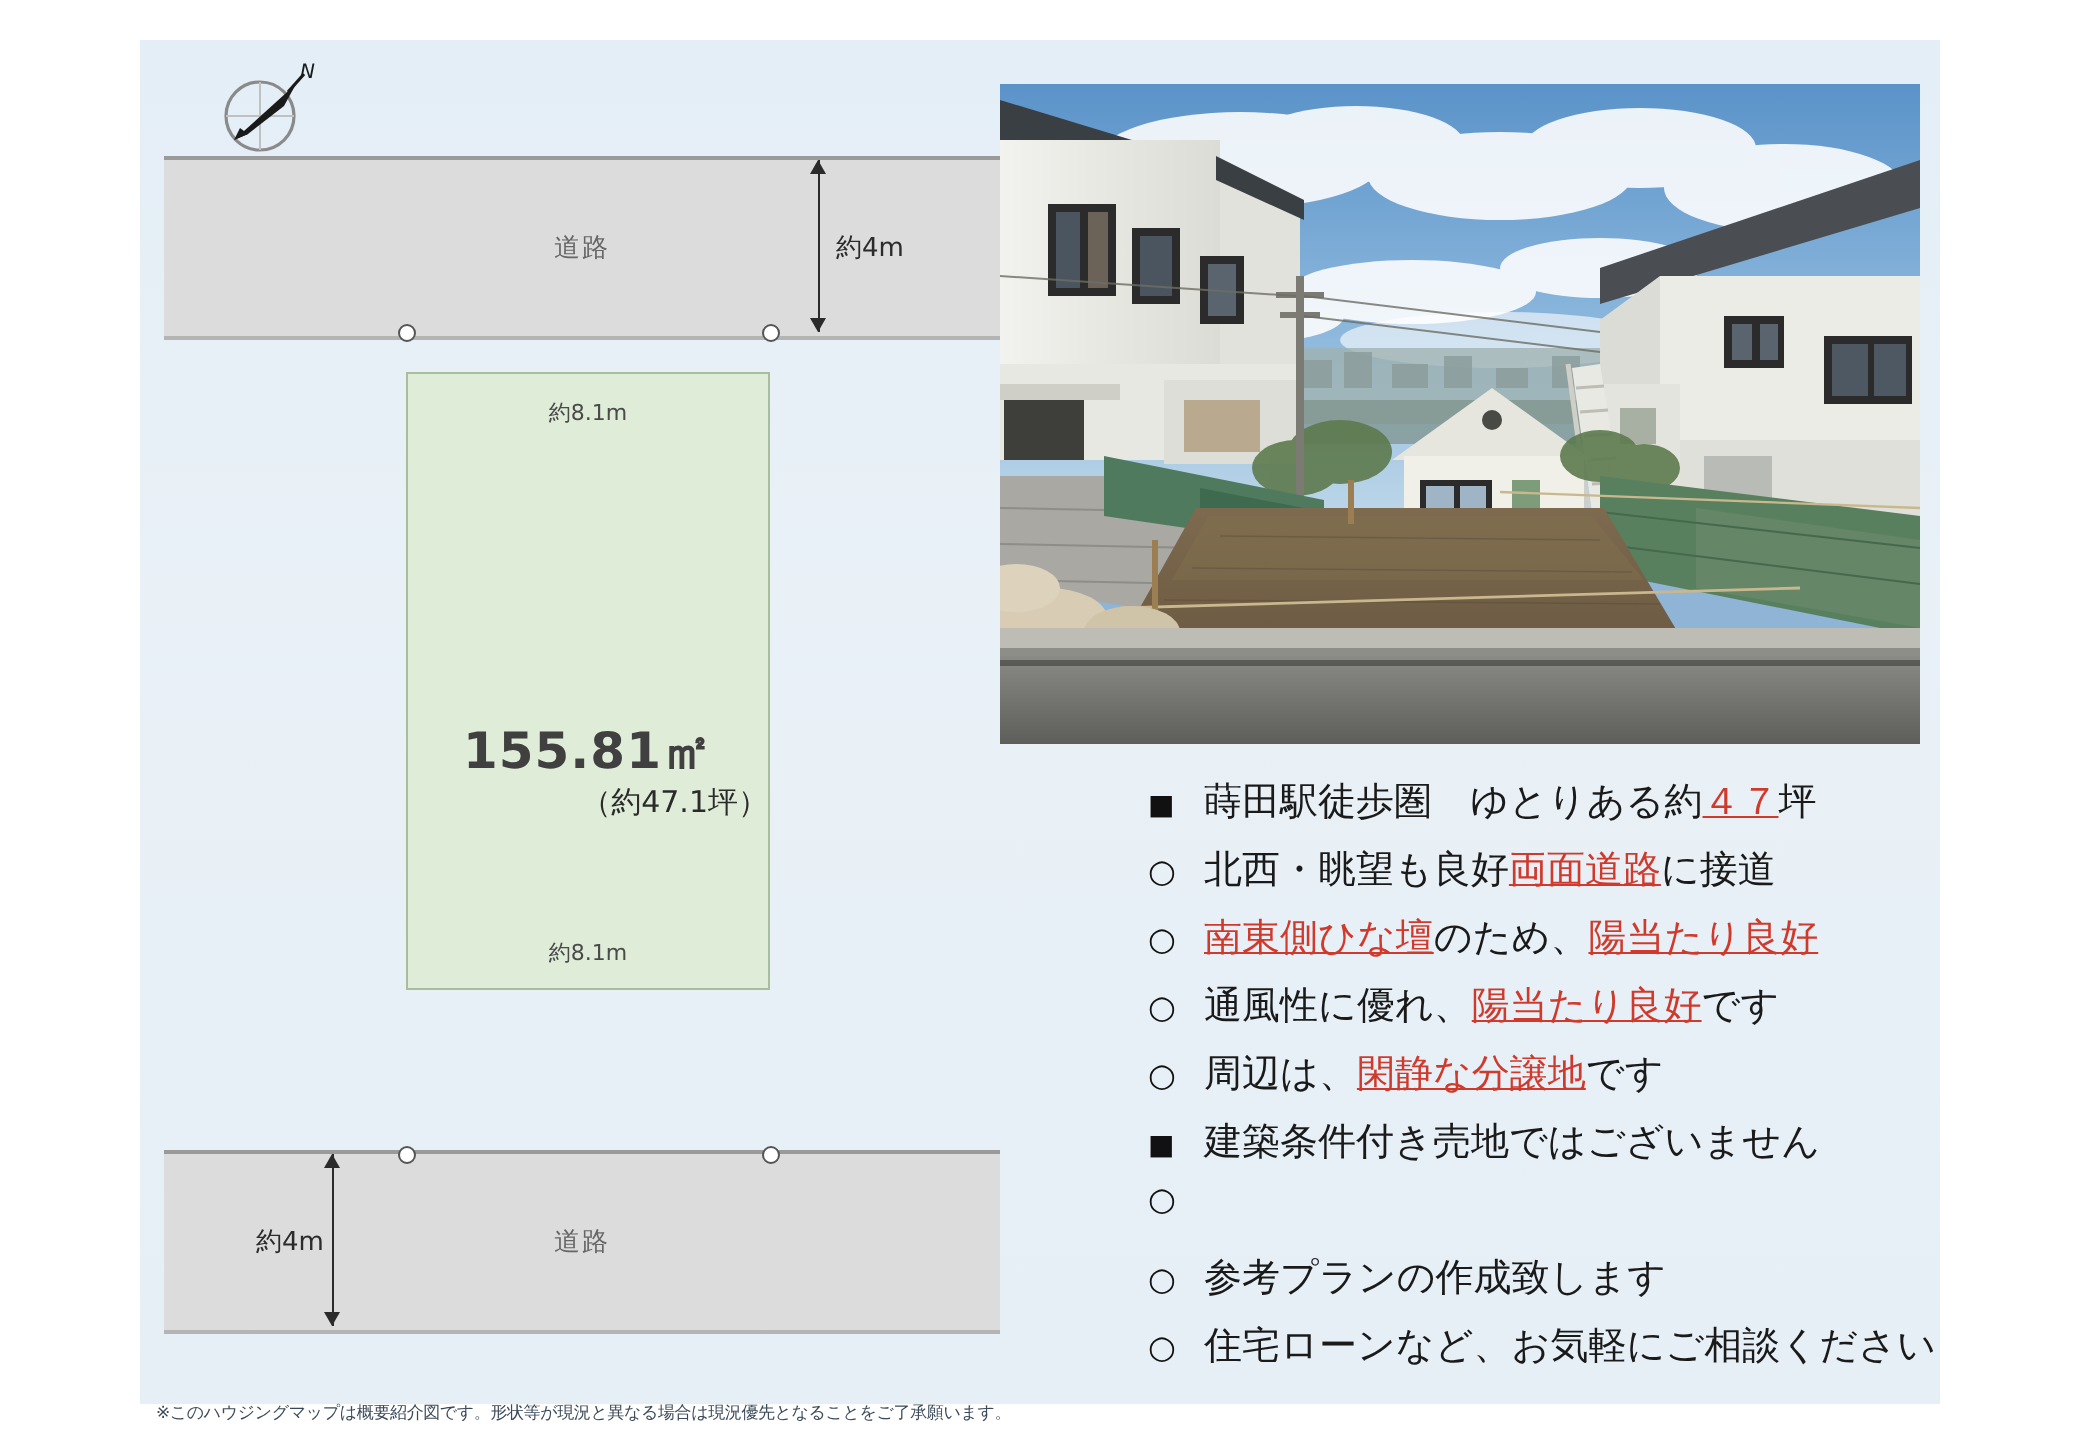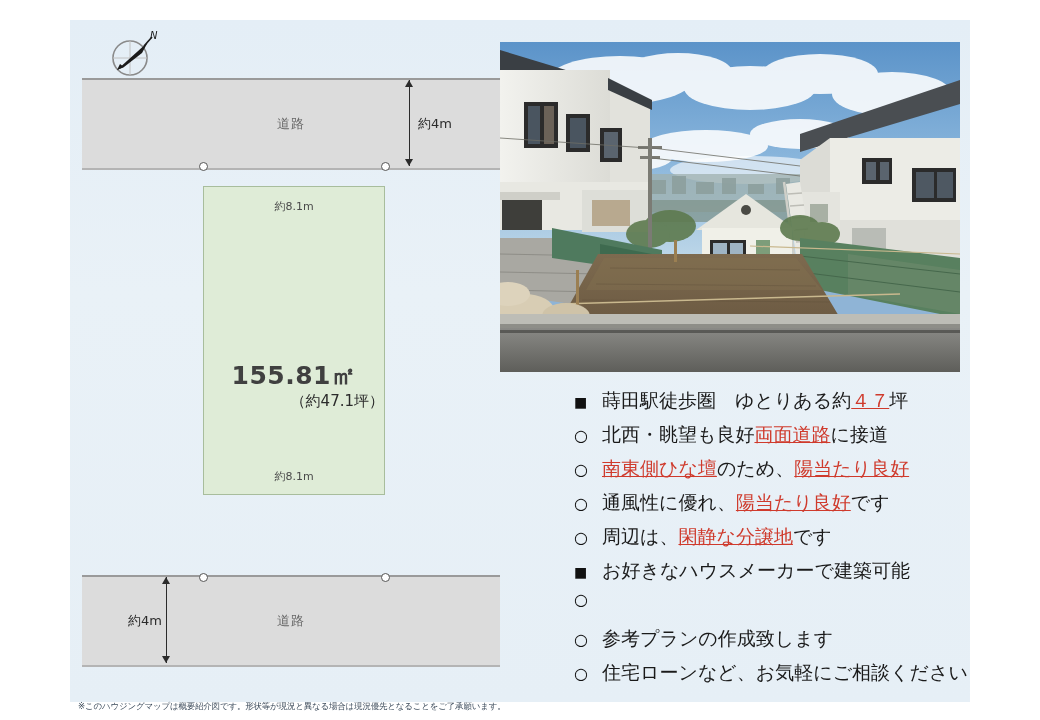--- a/index.html
+++ b/index.html
@@ -446,7 +446,7 @@
         </div>
         <div class="feat-row">
           <span class="feat-marker">■</span>
-          <span class="feat-text"><span>お好きなハウスメーカーで建築可能</span></span>
+          <span class="feat-text"><span>建築条件付き売地ではございません</span></span>
         </div>
         <div class="feat-row">
           <span class="feat-marker circle">○</span>

